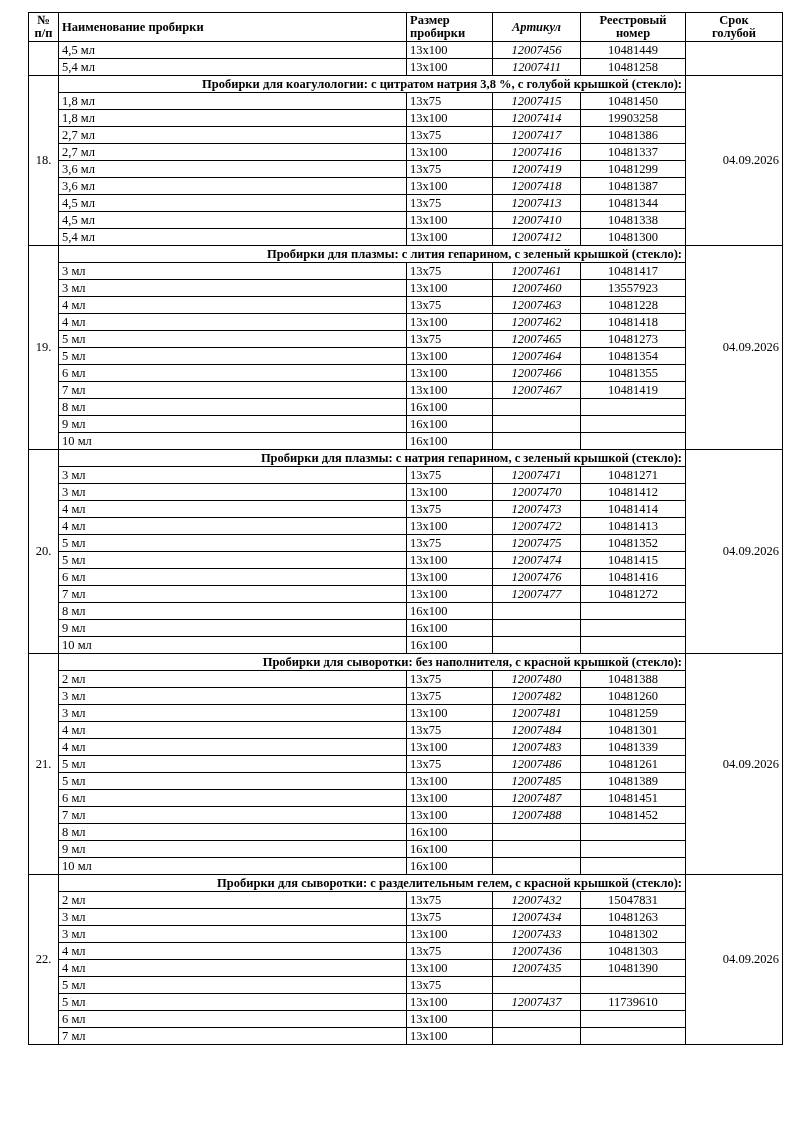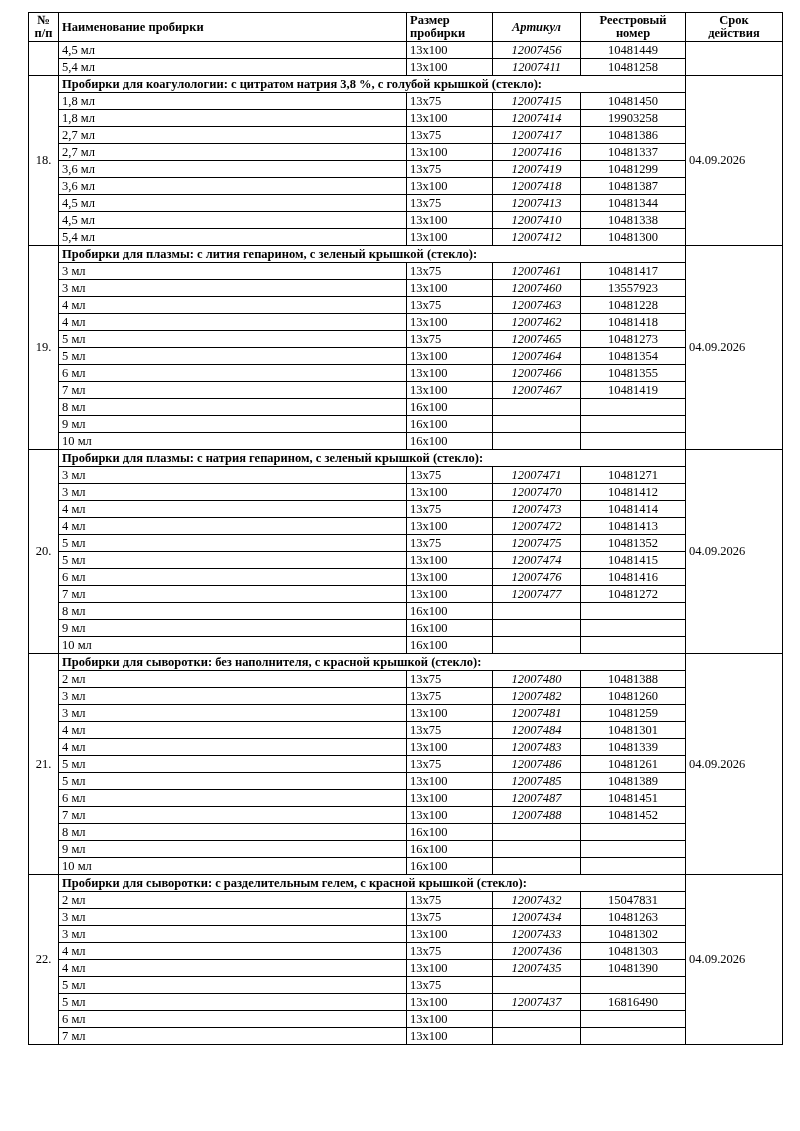--- a/index.html
+++ b/index.html
@@ -81,7 +81,7 @@
         </th>
         <th class="c-term">
           <span class="hdr-sub">Срок</span>
-          <span class="hdr-sub">действия</span>
+          <span class="hdr-sub">голубой</span>
         </th>
       </tr>
     </thead>

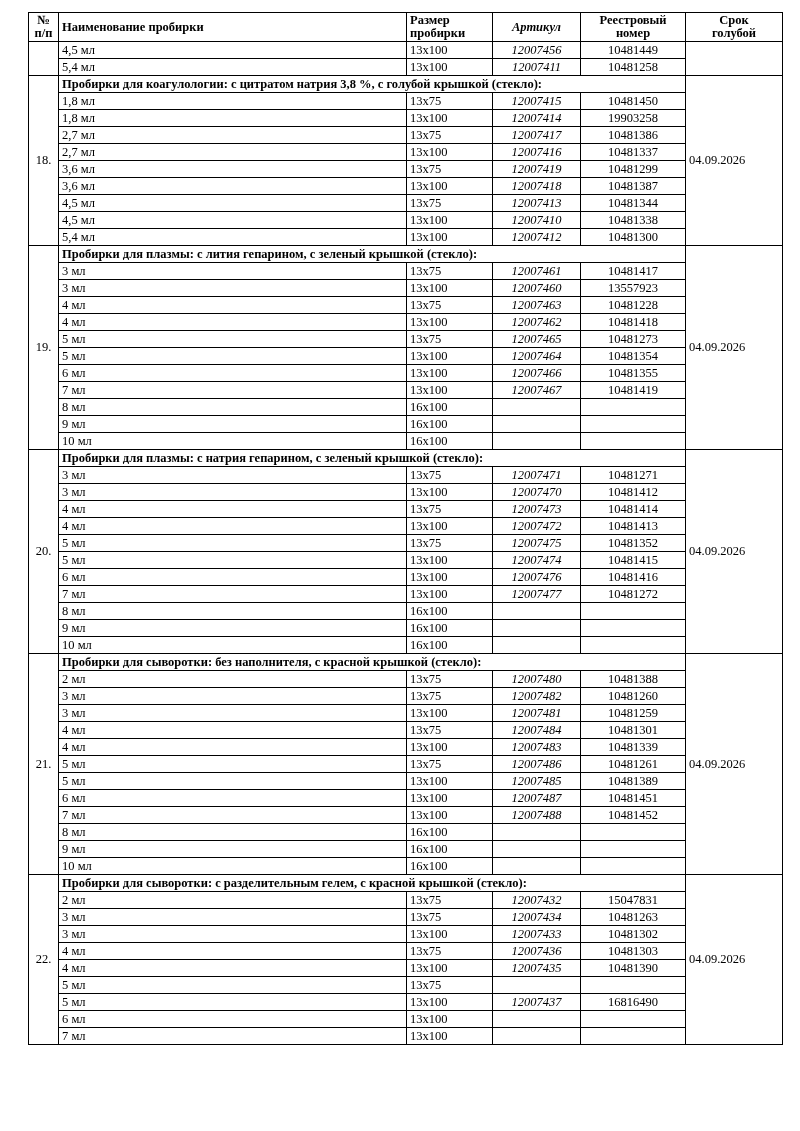--- a/index.html
+++ b/index.html
@@ -50,7 +50,7 @@
 
   td.name-cell { padding-left: 6px; }
   td.group-cell {
-    text-align: left;
+    text-align: right;
     font-weight: bold;
     padding: 1px 4px;
   }

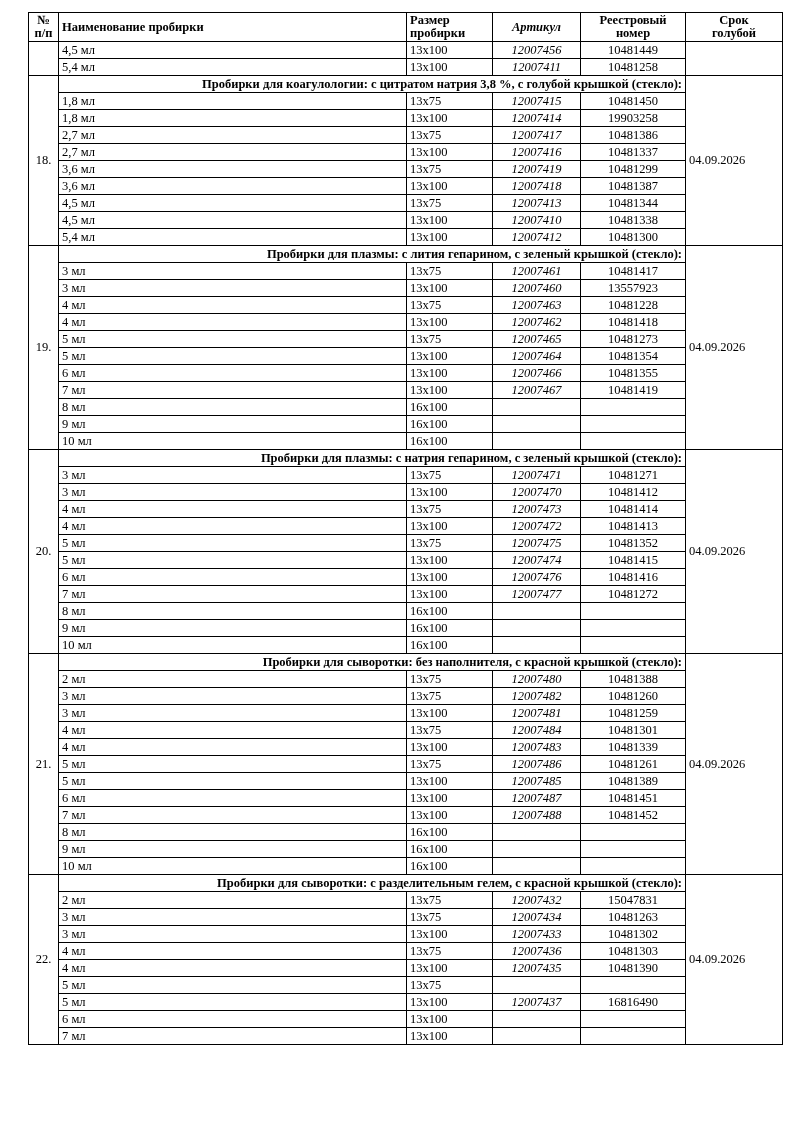--- a/index.html
+++ b/index.html
@@ -55,7 +55,7 @@
     padding: 1px 4px;
   }
   td.num-cell { text-align: center; vertical-align: top; padding-top: 1px; }
-  td.term-cell { text-align: left; vertical-align: middle; }
+  td.term-cell { text-align: right; vertical-align: middle; }
   .hdr-sub { display: block; }
 </style>
 </head>

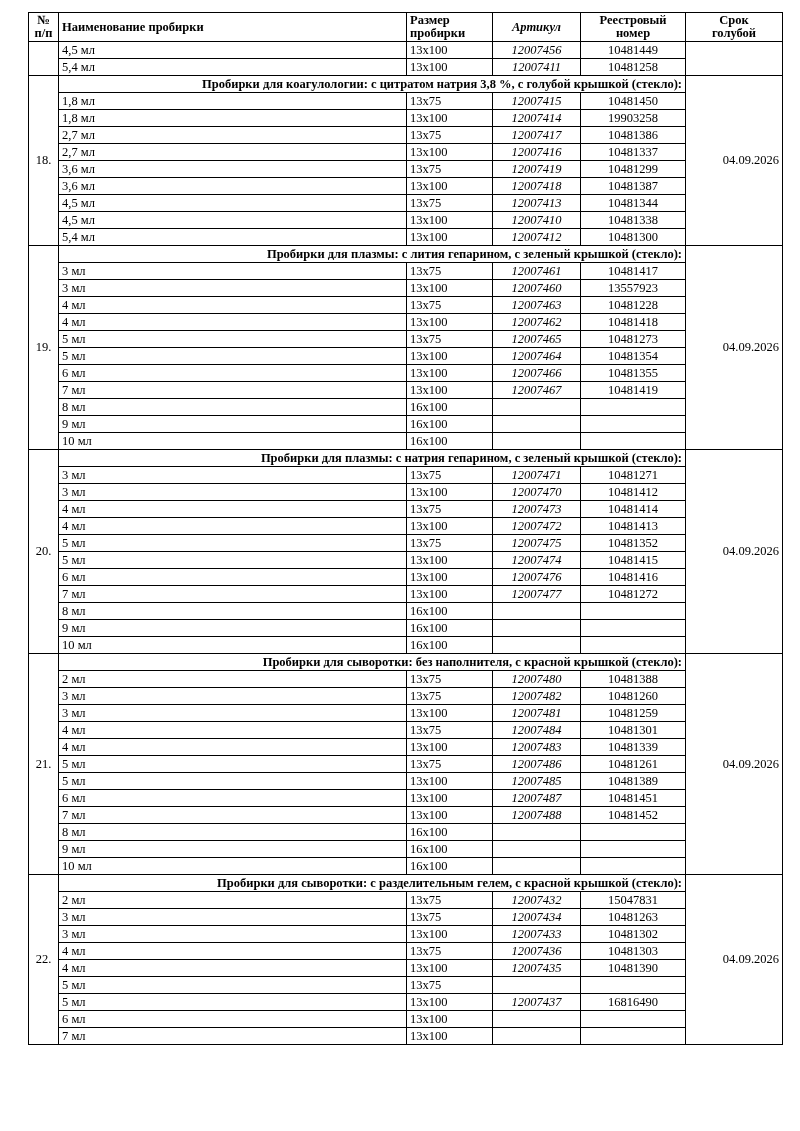--- a/index.html
+++ b/index.html
@@ -423,7 +423,7 @@
           <td class="c-name name-cell">5 мл</td>
           <td class="c-size">13x100</td>
           <td class="c-art">12007437</td>
-          <td class="c-reg">16816490</td>
+          <td class="c-reg">11739610</td>
         </tr>
         <tr>
           <td class="c-name name-cell">6 мл</td>

